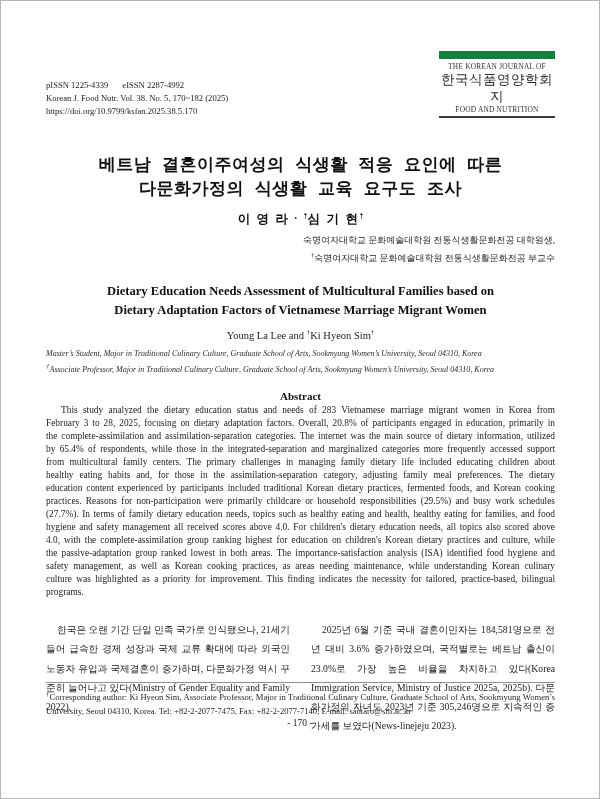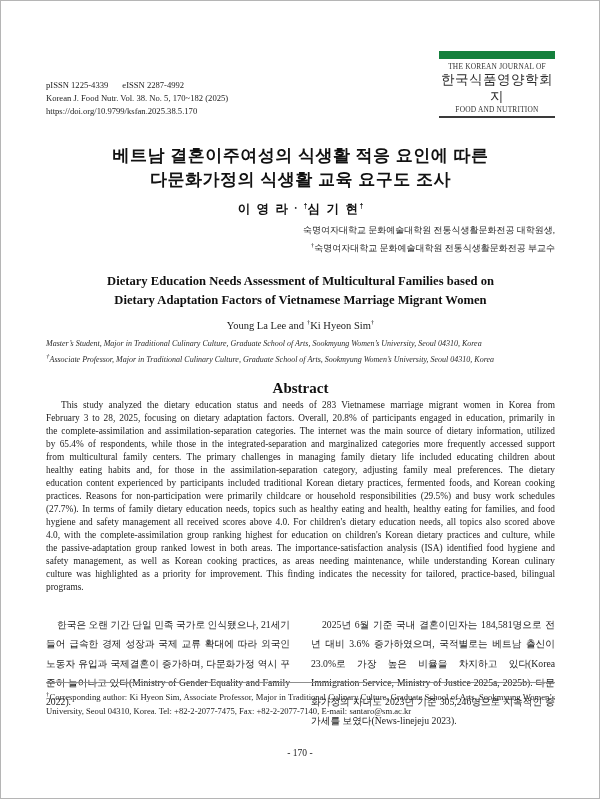--- a/index.html
+++ b/index.html
@@ -32,9 +32,9 @@
 
   
   .title-ko {
-    margin-top: 26px;
+    margin-top: 36px;
     text-align: center;
-    font-family: Liberation Sans, sans-serif;
+    font-family: Liberation Mono, monospace;
     font-weight: bold;
     font-size: 17px;
     line-height: 24px;

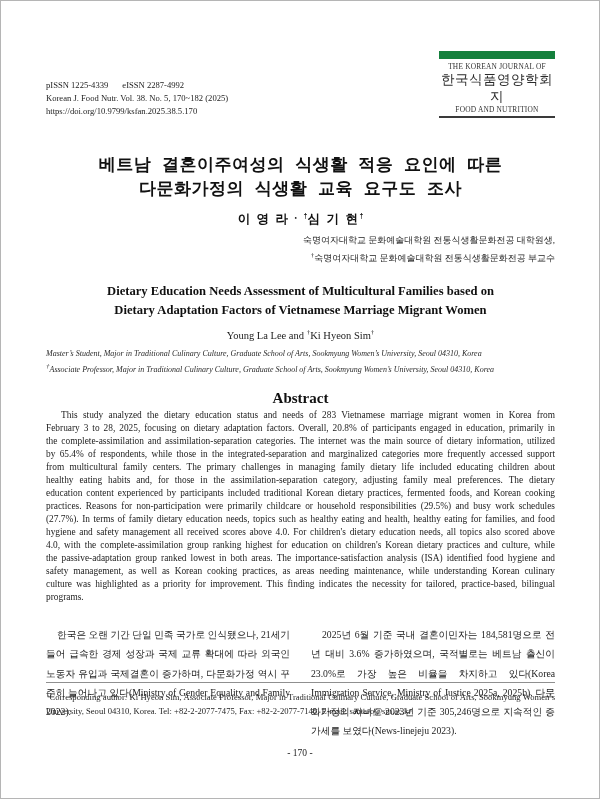--- a/index.html
+++ b/index.html
@@ -66,7 +66,7 @@
   .affil-en { margin-top: 6px; text-align: left; font-style: italic; font-size: 8px; line-height: 13px; color: #2a2a2a; }
 
   
-  .abstract-title { margin-top: 15px; text-align: center; font-weight: bold; font-size: 15px; color: #101010; }
+  .abstract-title { margin-top: 15px; text-align: center; font-weight: bold; font-size: 11px; color: #101010; }
   .abstract-body {
     margin-top: 2px;
     font-size: 9.35px;

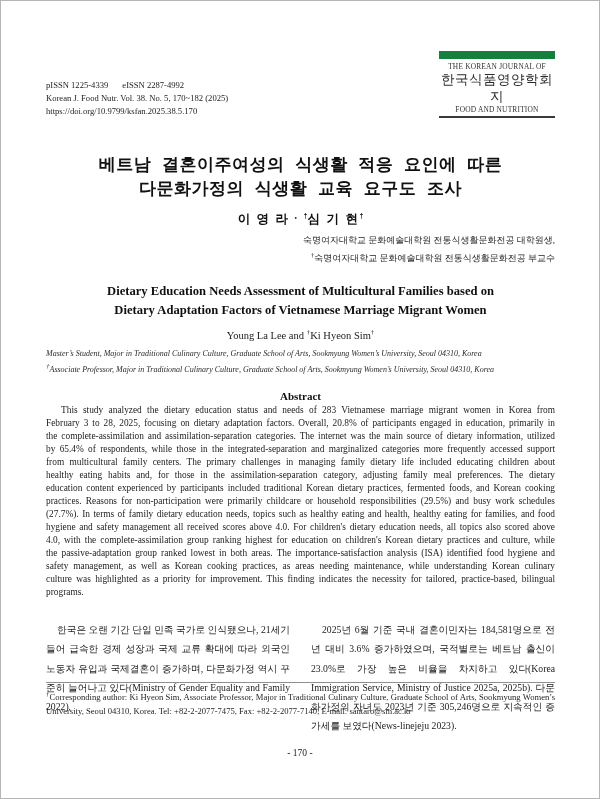--- a/index.html
+++ b/index.html
@@ -110,7 +110,7 @@
   .footnote-rule { border: none; border-top: 1.6px solid #8f8f8f; margin-bottom: 4px; }
   .footnote-text { font-size: 8.6px; line-height: 14.5px; text-align: justify; color: #1e1e1e; }
   .footnote-text sup.dg { font-size: 6.5px; }
-  .page-number { position: absolute; left: 0; right: 0; top: 747px; text-align: center; font-size: 9.5px; color: #222; }
+  .page-number { position: absolute; left: 0; right: 0; top: 717px; text-align: center; font-size: 9.5px; color: #222; }
 </style>
 </head>
 <body>

